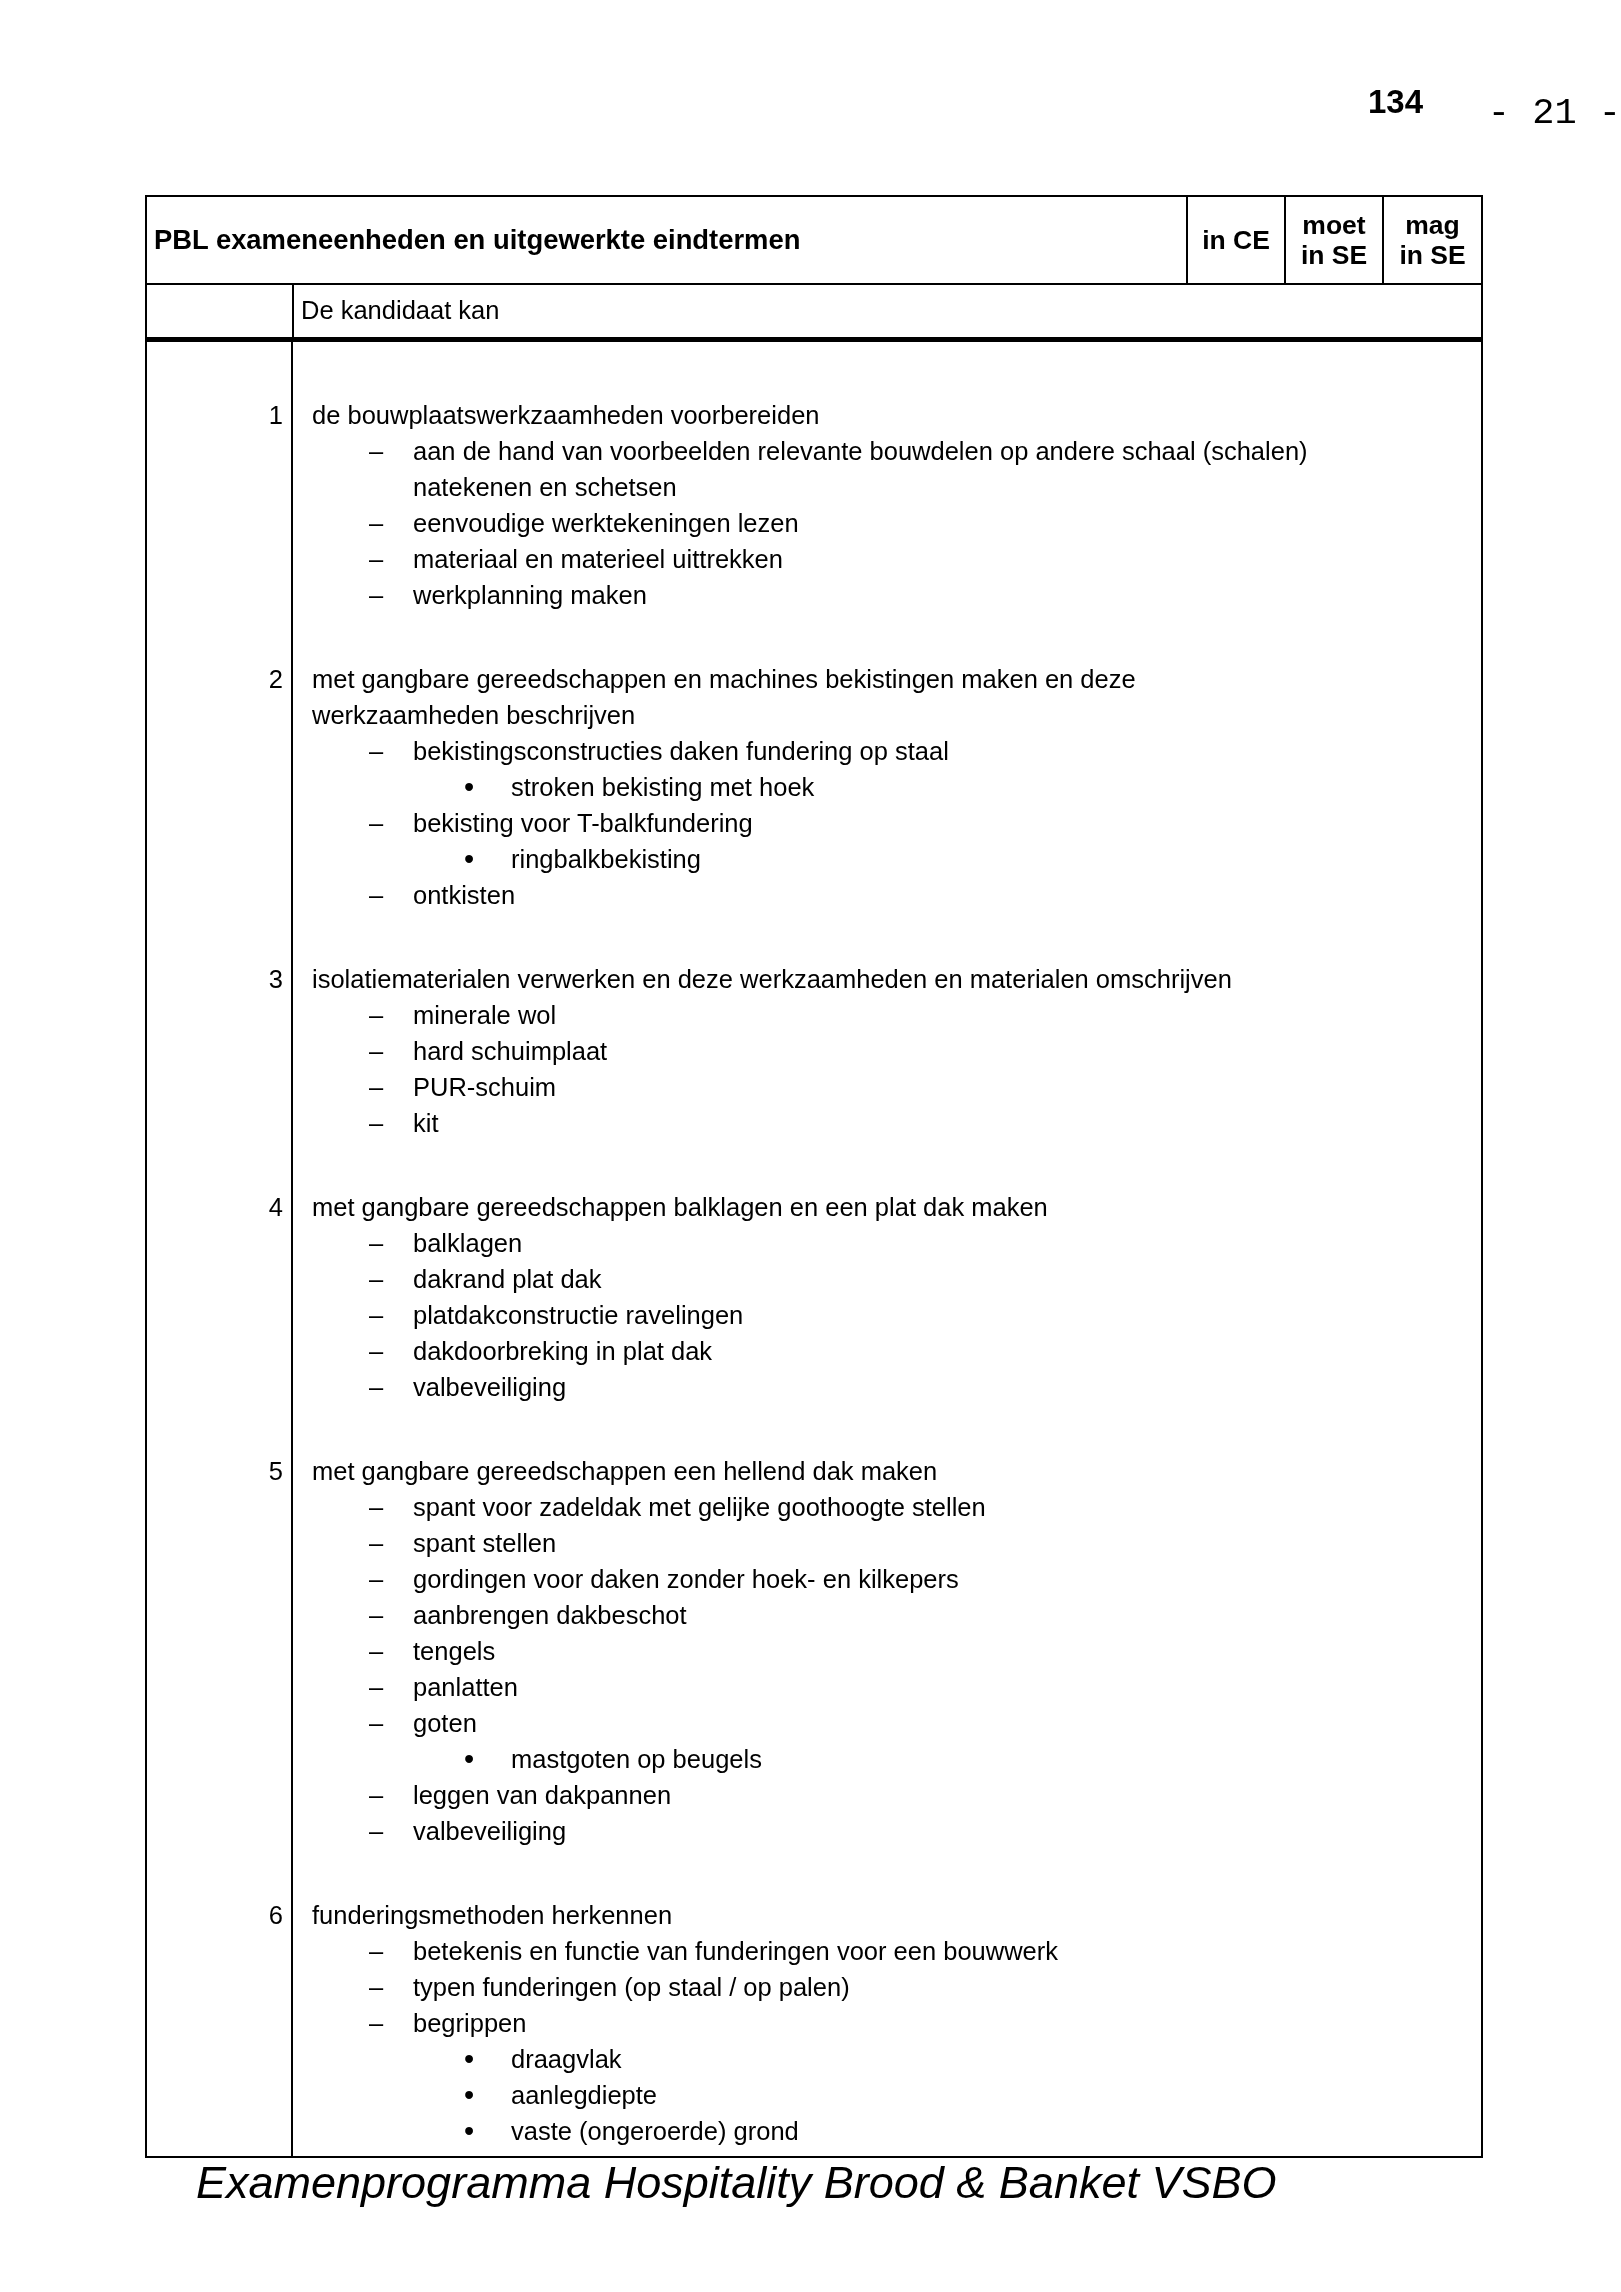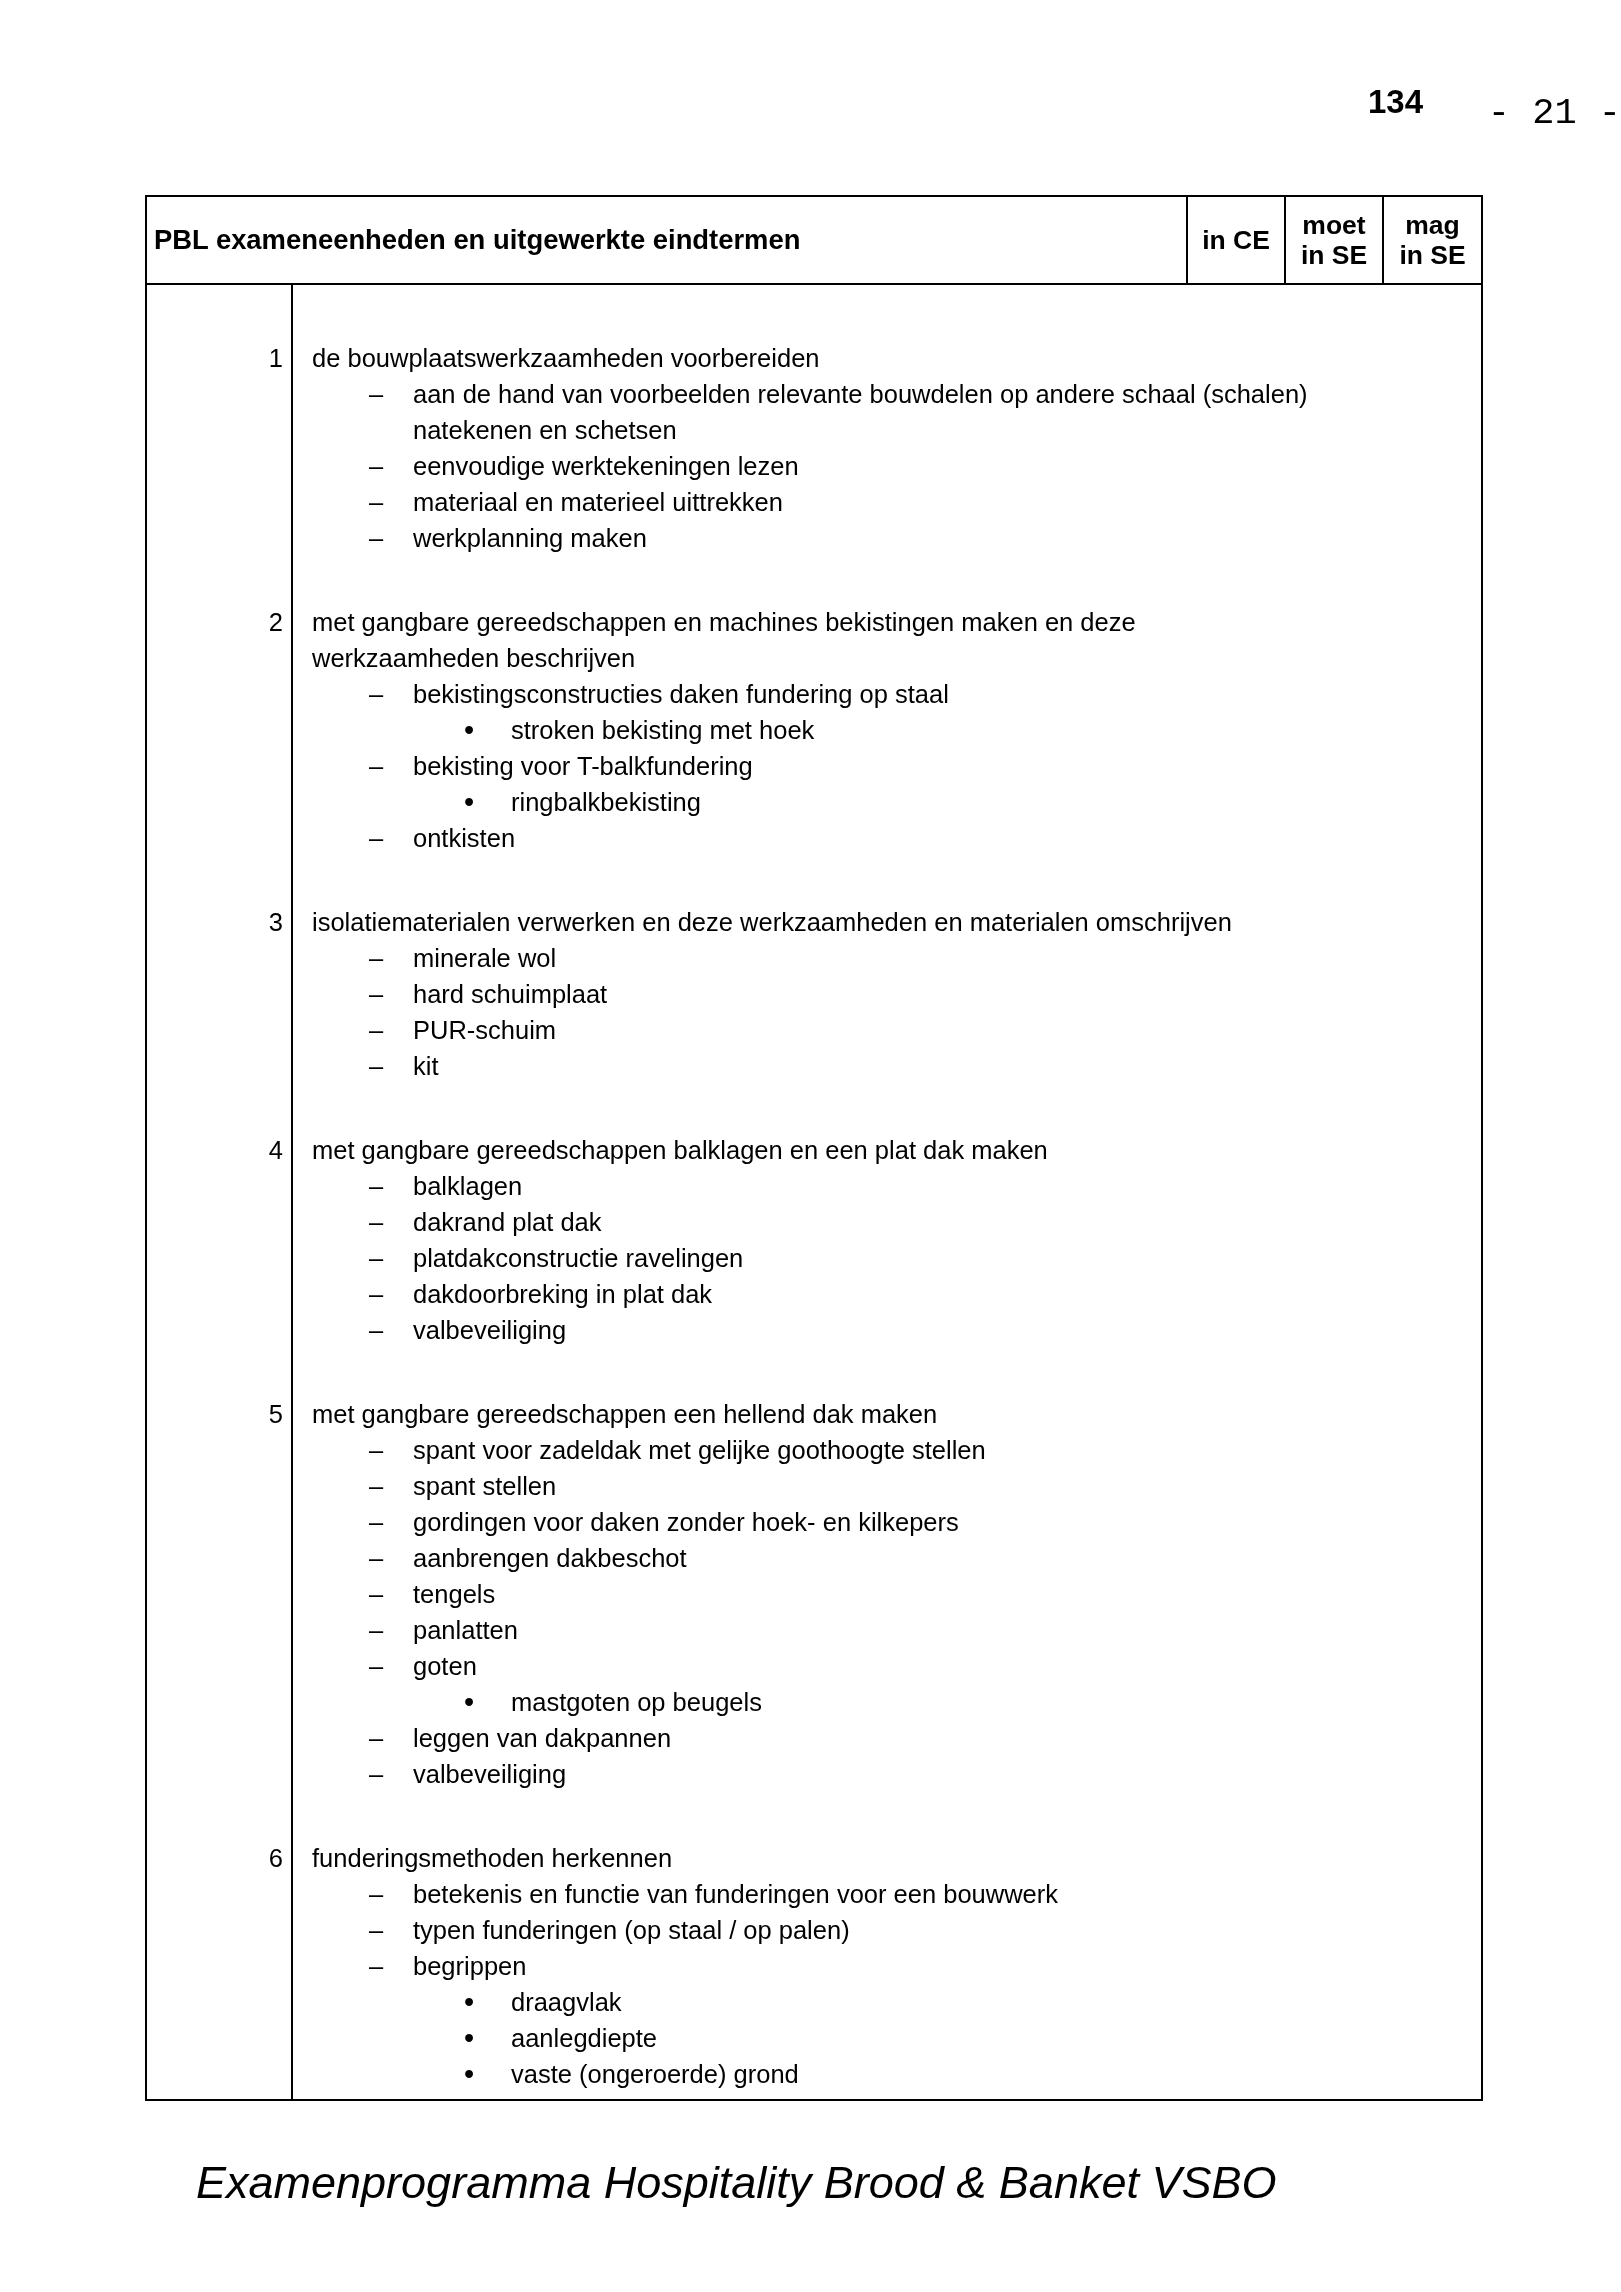--- a/index.html
+++ b/index.html
@@ -77,6 +77,10 @@
     <td class="hdr-col">mag
 in SE</td>
   </tr>
+  <tr class="intro-row">
+    <td></td>
+    <td class="intro-cell" colspan="4">De kandidaat kan</td>
+  </tr>
   <tr>
     <td class="body-cell" colspan="5">
       <div class="col-divider"></div>

